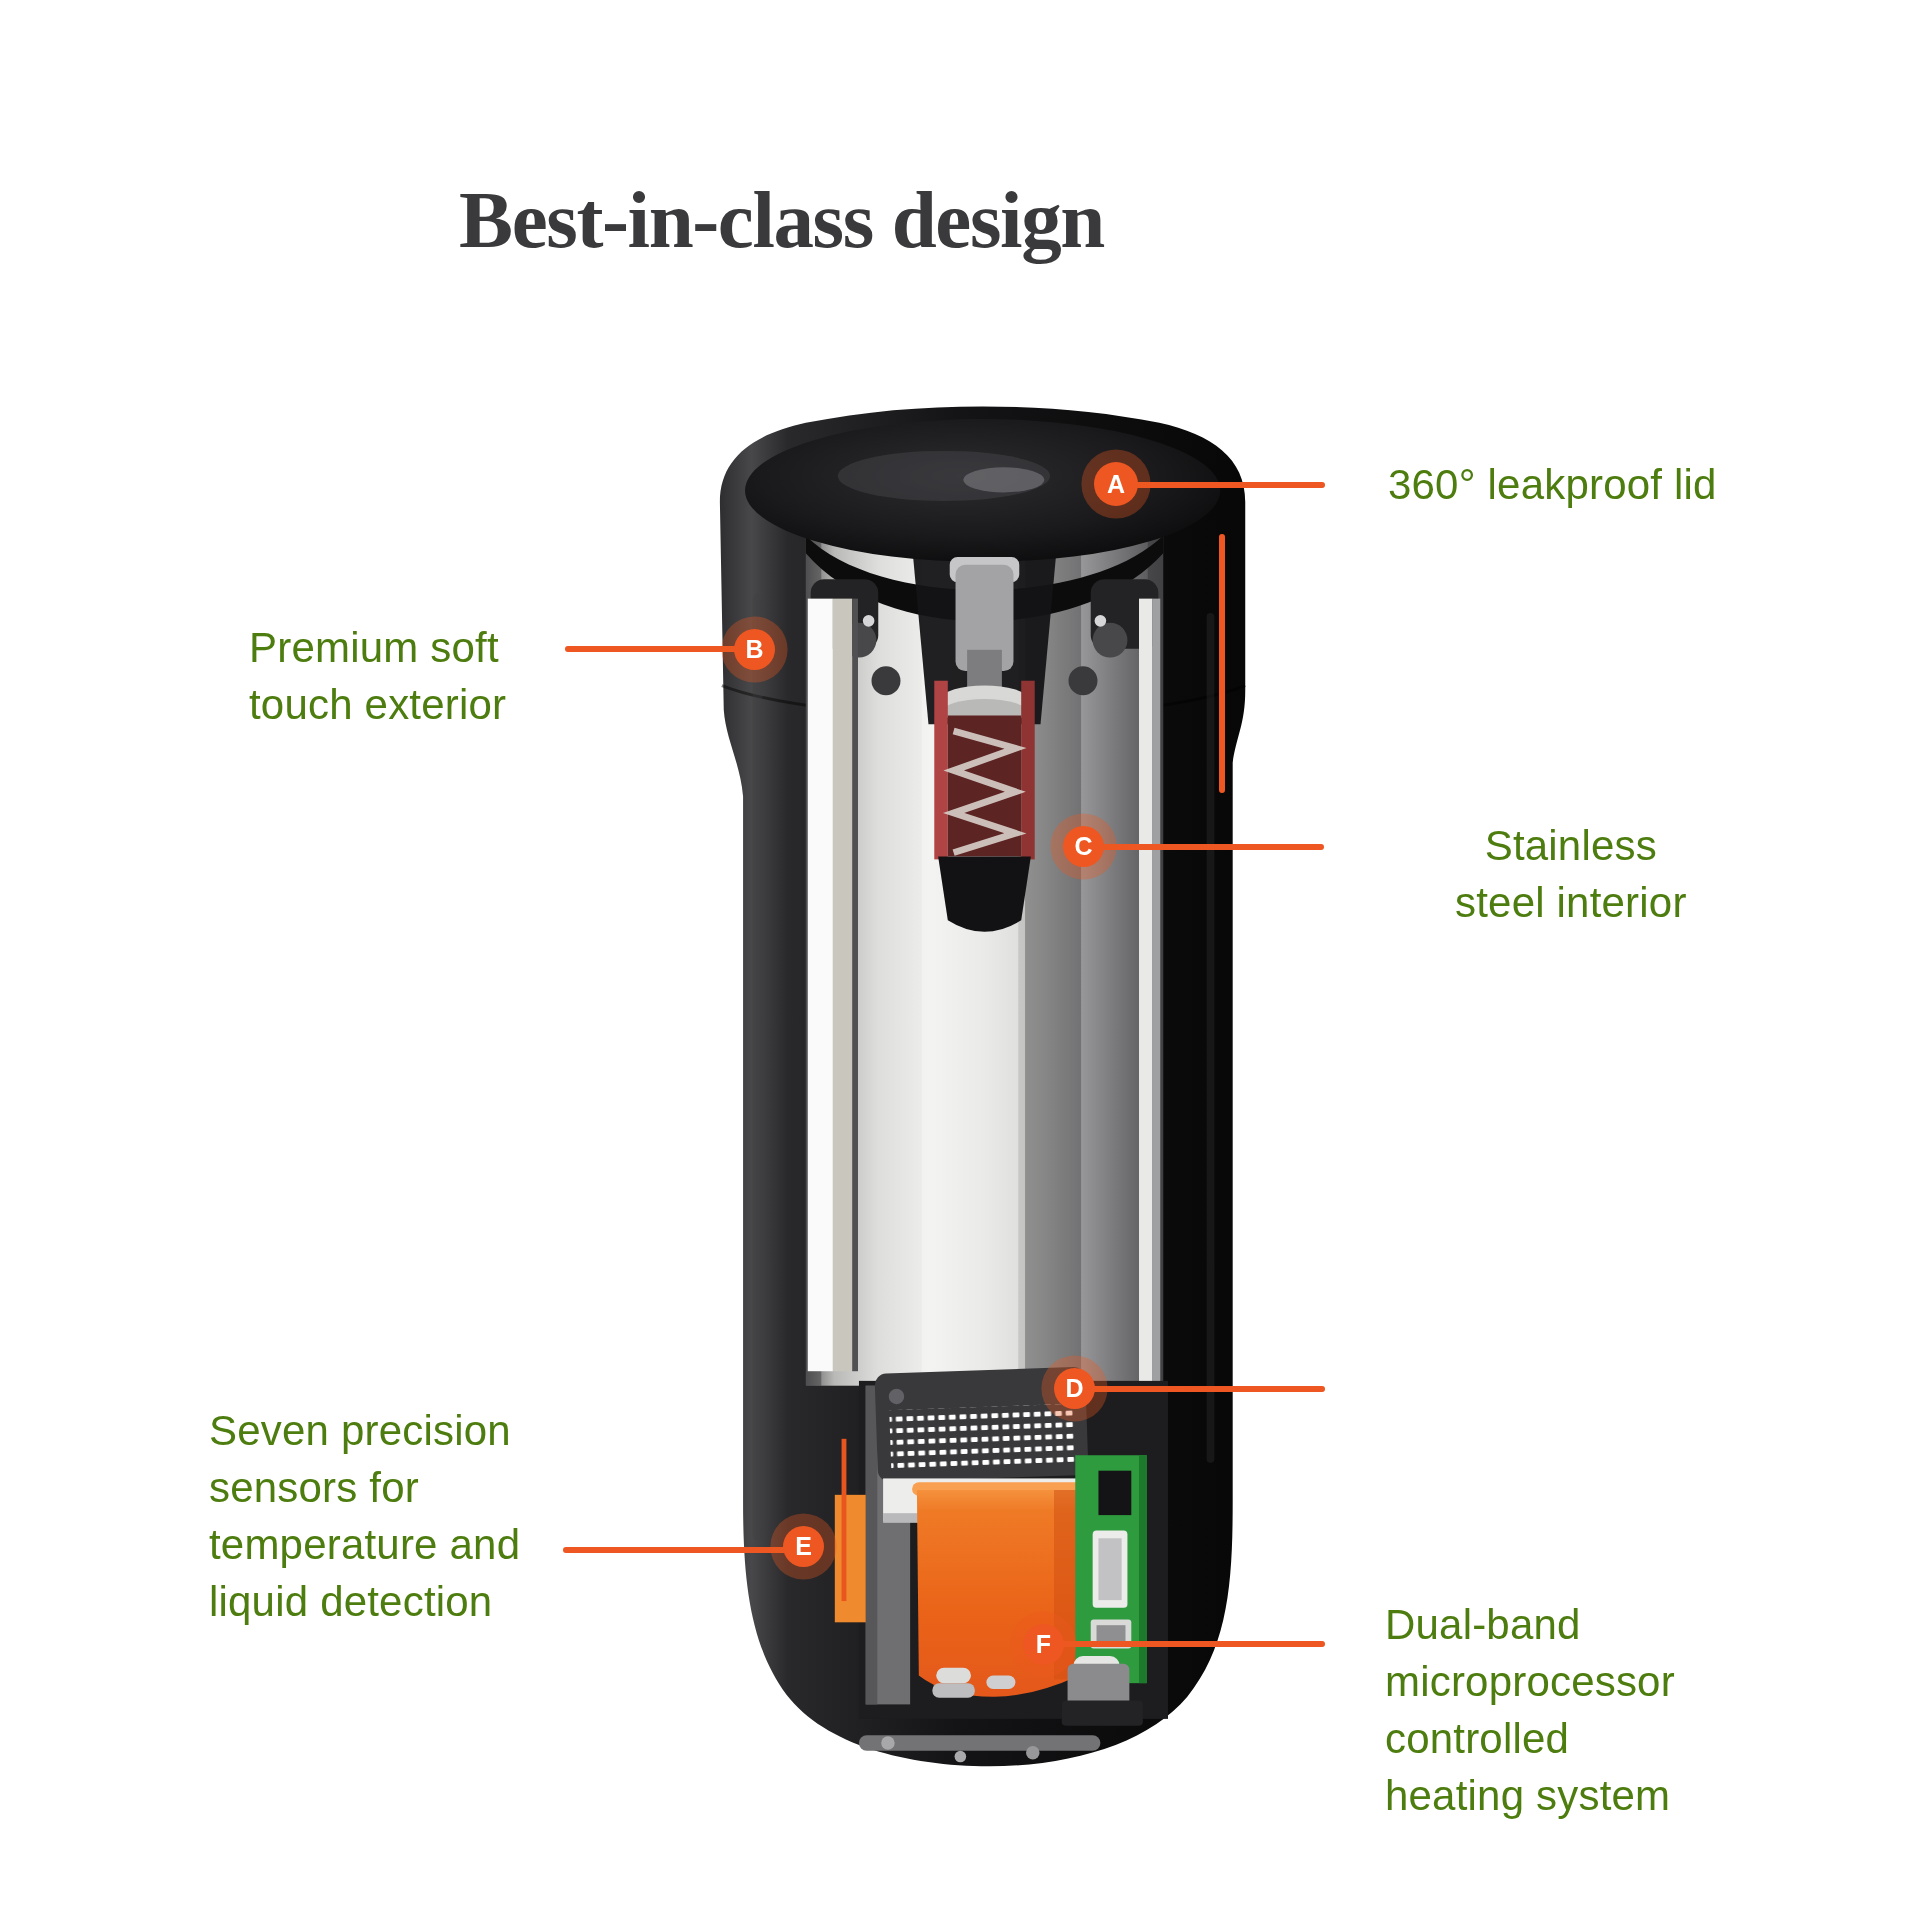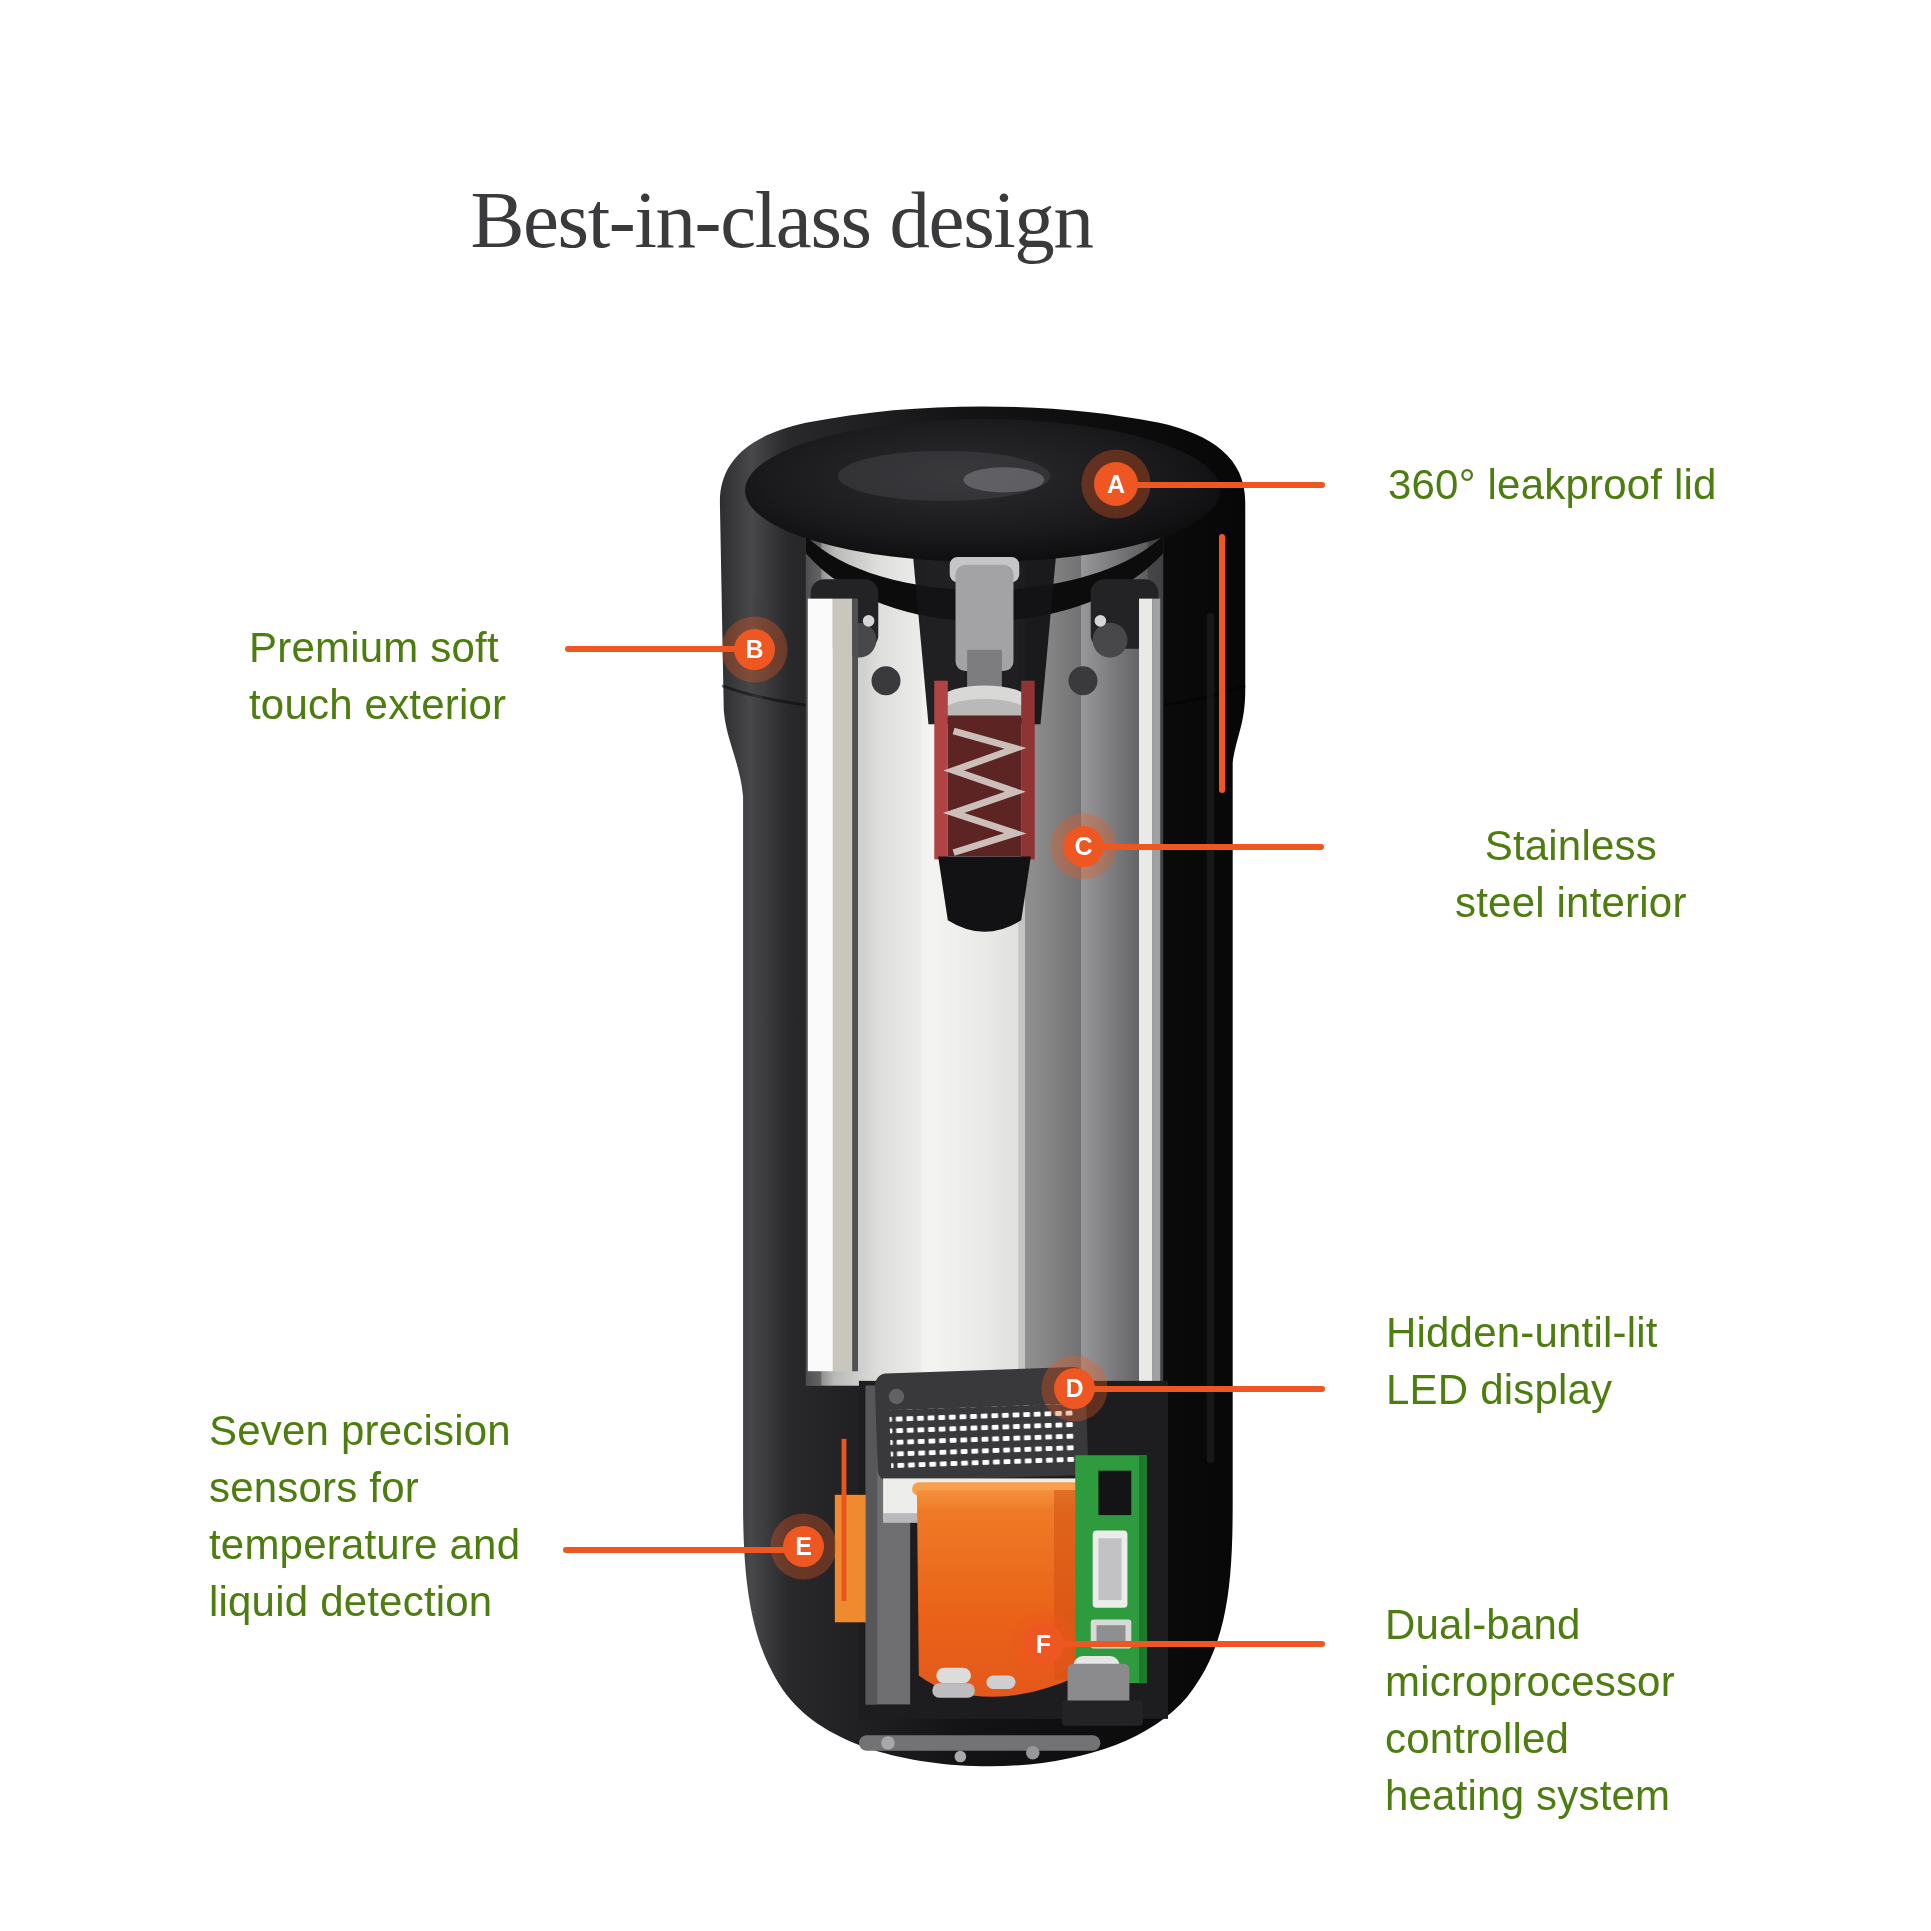--- a/index.html
+++ b/index.html
@@ -8,7 +8,7 @@
   .canvas{position:absolute;inset:0;}
 
   .title{position:absolute;left:0;top:180px;width:1563px;text-align:center;
-         font-family:"Liberation Serif", serif;font-weight:400;font-size:81px;line-height:1;
+         font-family:"Liberation Serif", serif;font-weight:700;font-size:81px;line-height:1;
          color:#3a3a3c;letter-spacing:-1.4px;}
 
   .mug{position:absolute;left:714px;top:391px;width:541px;height:1381px;}

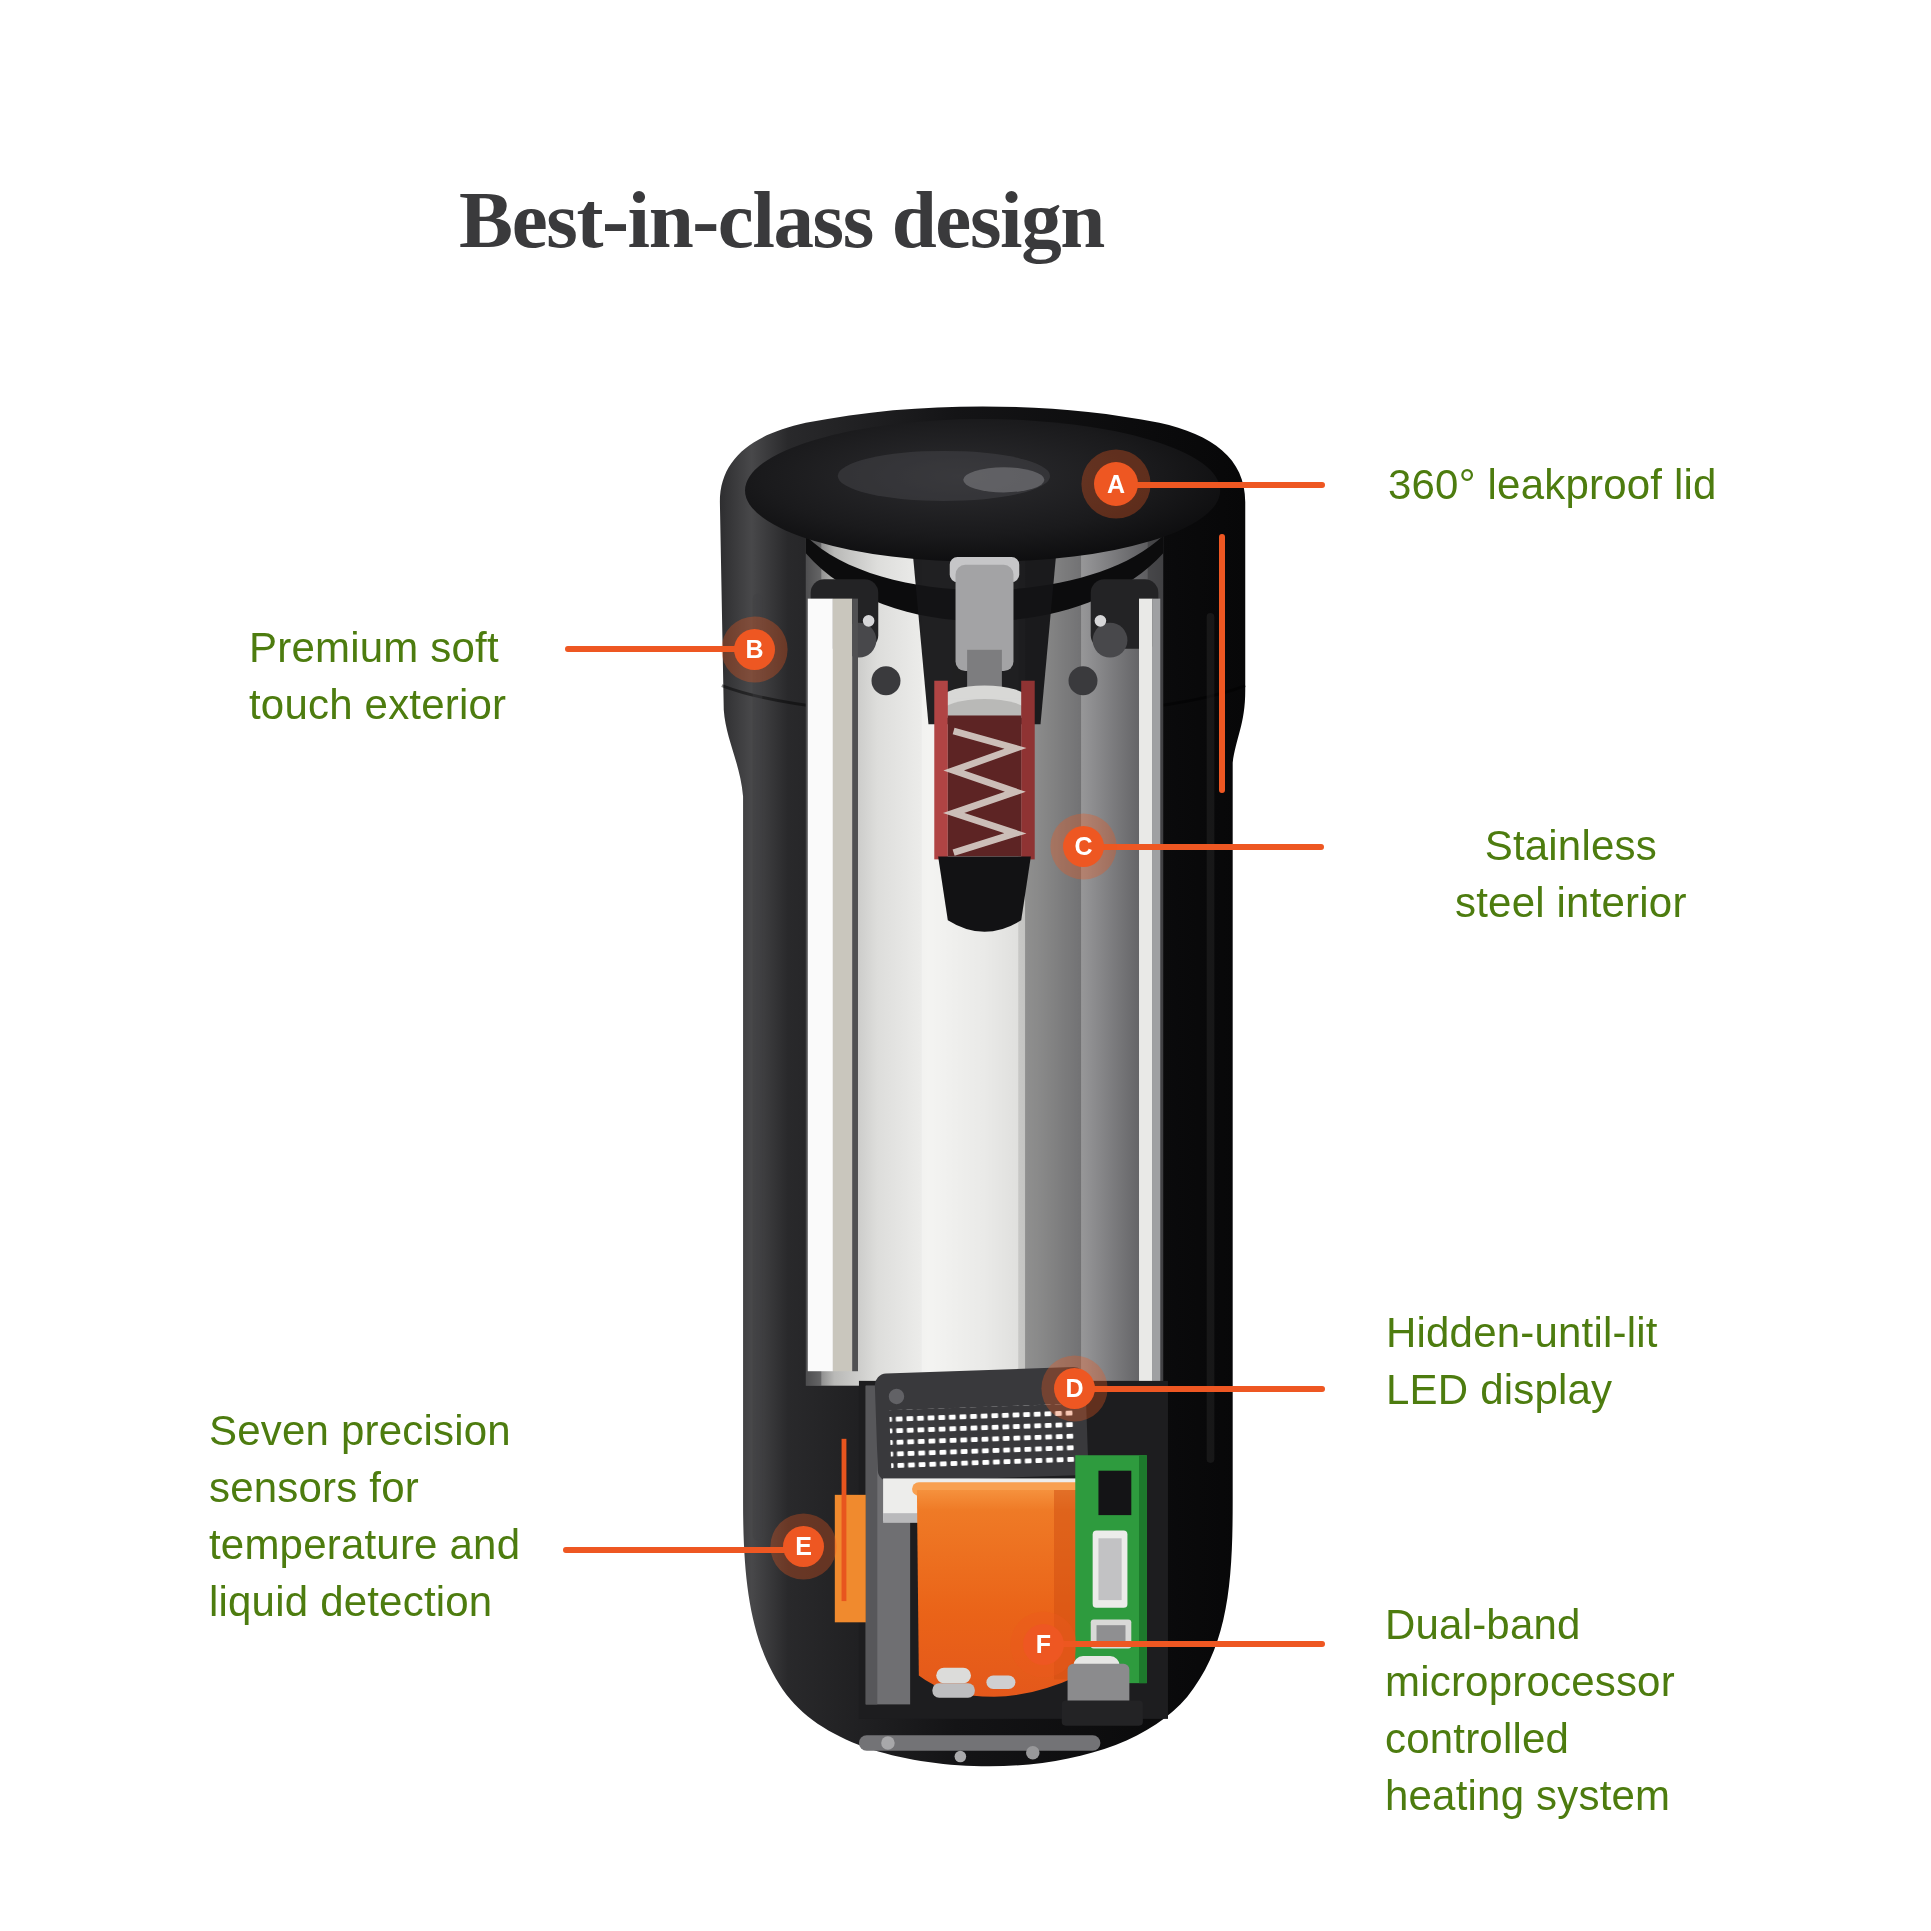--- a/index.html
+++ b/index.html
@@ -228,8 +228,6 @@
 touch exterior</div>
   <div class="label lbl-c">Stainless
 steel interior</div>
-  <div class="label lbl-d">Hidden-until-lit
-LED display</div>
   <div class="label lbl-e">Seven precision
 sensors for
 temperature and

